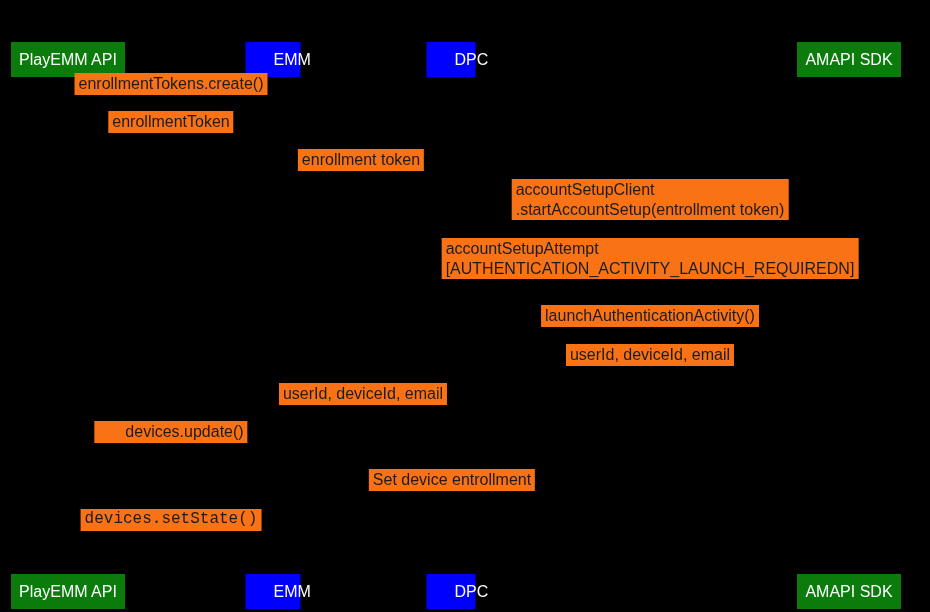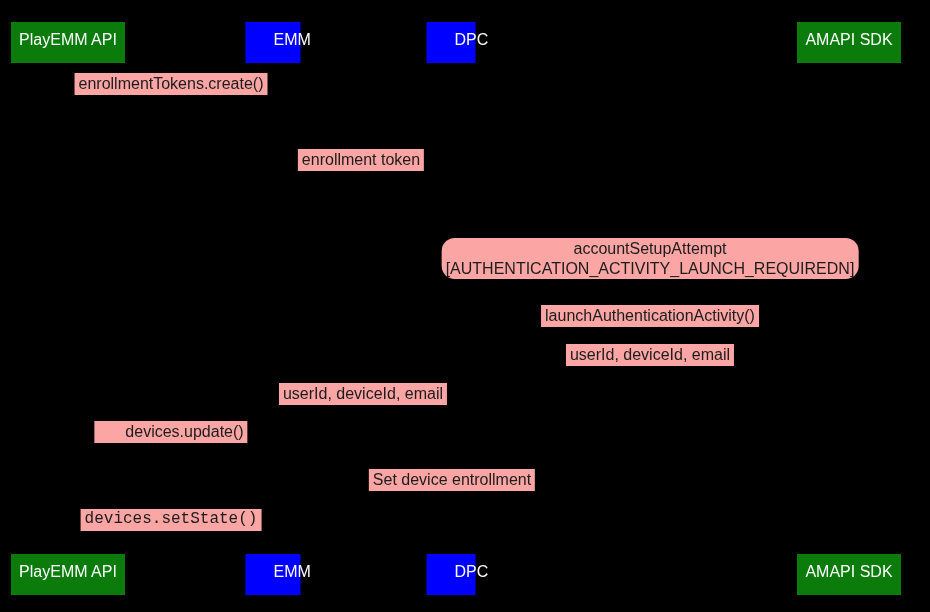--- a/index.html
+++ b/index.html
@@ -17,7 +17,7 @@
   }
   .participant {
     position: absolute;
-    height: 41px;
+    height: 35px;
     line-height: 35px;
     text-align: center;
     color: #ffffff;
@@ -25,6 +25,7 @@
     transform: translateX(-50%);
     box-sizing: border-box;
     white-space: nowrap;
+    margin-top: 20px;
   }
   .participant.green { background: #0b7c0b; }
   .participant.blue  { background: #0000ff; padding-left: 28px; }

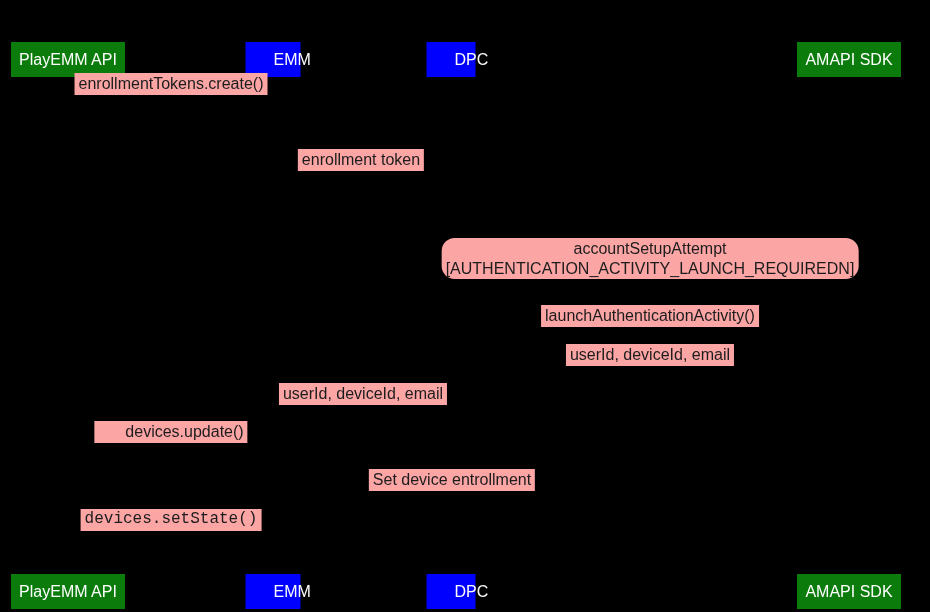--- a/index.html
+++ b/index.html
@@ -32,12 +32,11 @@
   .msg {
     position: absolute;
     transform: translateX(-50%);
-    background: #fca5a5;
+    background: #f97316;
     color: #1c1c1c;
     font-size: 16px;
     line-height: 19.5px;
     padding: 1px 4px;
-    text-align: center;
     white-space: nowrap;
   }
   .msg span { display: block; }

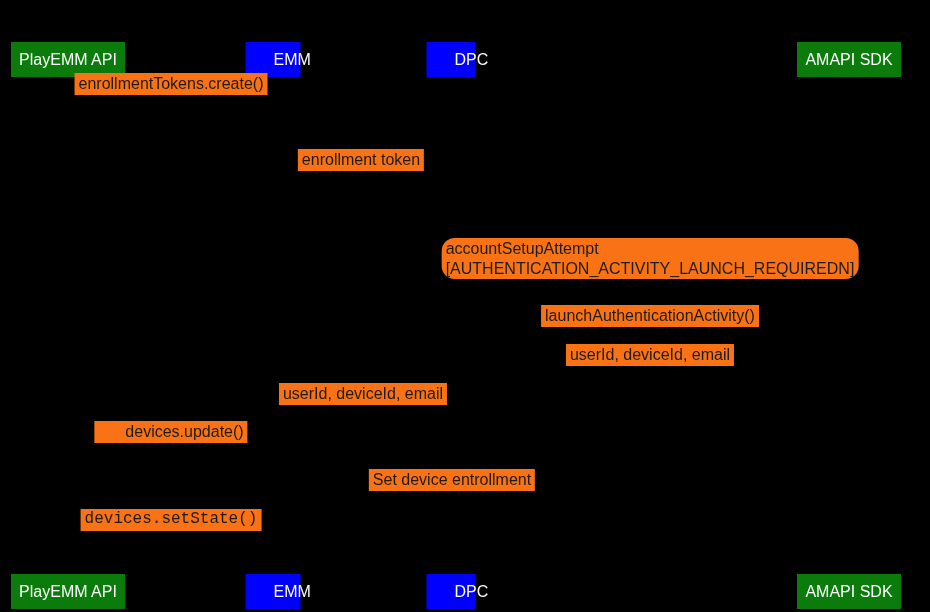--- a/index.html
+++ b/index.html
@@ -55,6 +55,9 @@
     <span>enrollmentTokens.create()</span>
   </div>
 
+  <div class="msg" style="left:171px; top:111px;">
+    <span>enrollmentToken</span>
+  </div>
 
   <div class="msg" style="left:361px; top:149px;">
     <span>enrollment token</span>

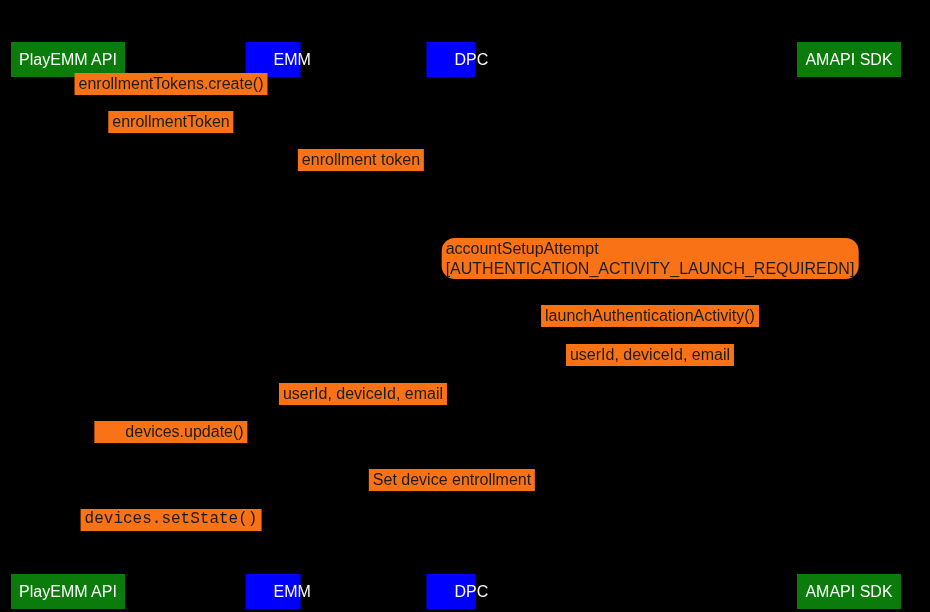--- a/index.html
+++ b/index.html
@@ -63,6 +63,10 @@
     <span>enrollment token</span>
   </div>
 
+  <div class="msg" style="left:650px; top:179px;">
+    <span>accountSetupClient</span>
+    <span>.startAccountSetup(entrollment token)</span>
+  </div>
 
   <div class="msg" style="left:650px; top:238px;border-radius:13px;">
     <span>accountSetupAttempt</span>

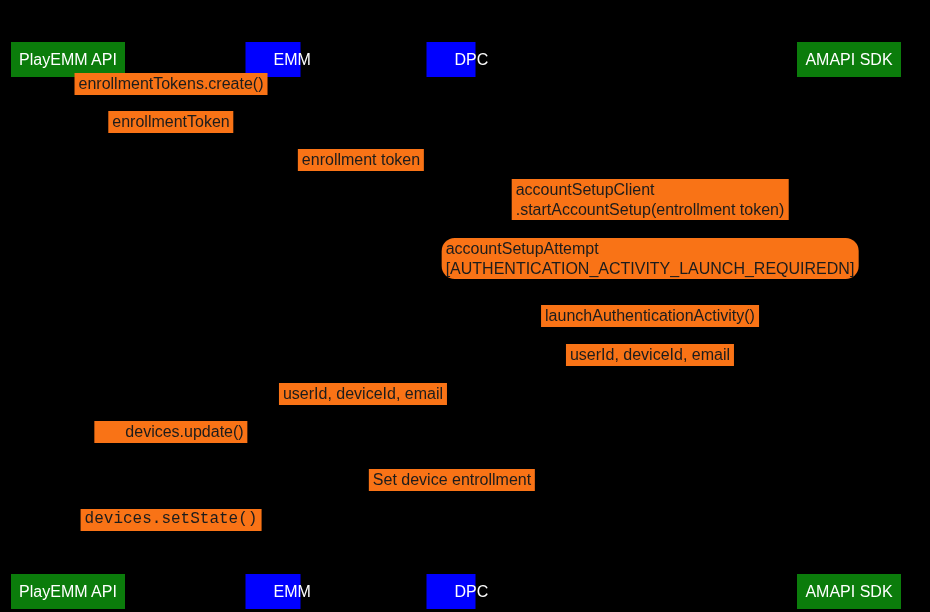--- a/index.html
+++ b/index.html
@@ -68,7 +68,7 @@
     <span>.startAccountSetup(entrollment token)</span>
   </div>
 
-  <div class="msg" style="left:650px; top:238px;border-radius:13px;">
+  <div class="msg" style="left:650px; top:238px;">
     <span>accountSetupAttempt</span>
     <span>[AUTHENTICATION_ACTIVITY_LAUNCH_REQUIREDN]</span>
   </div>

